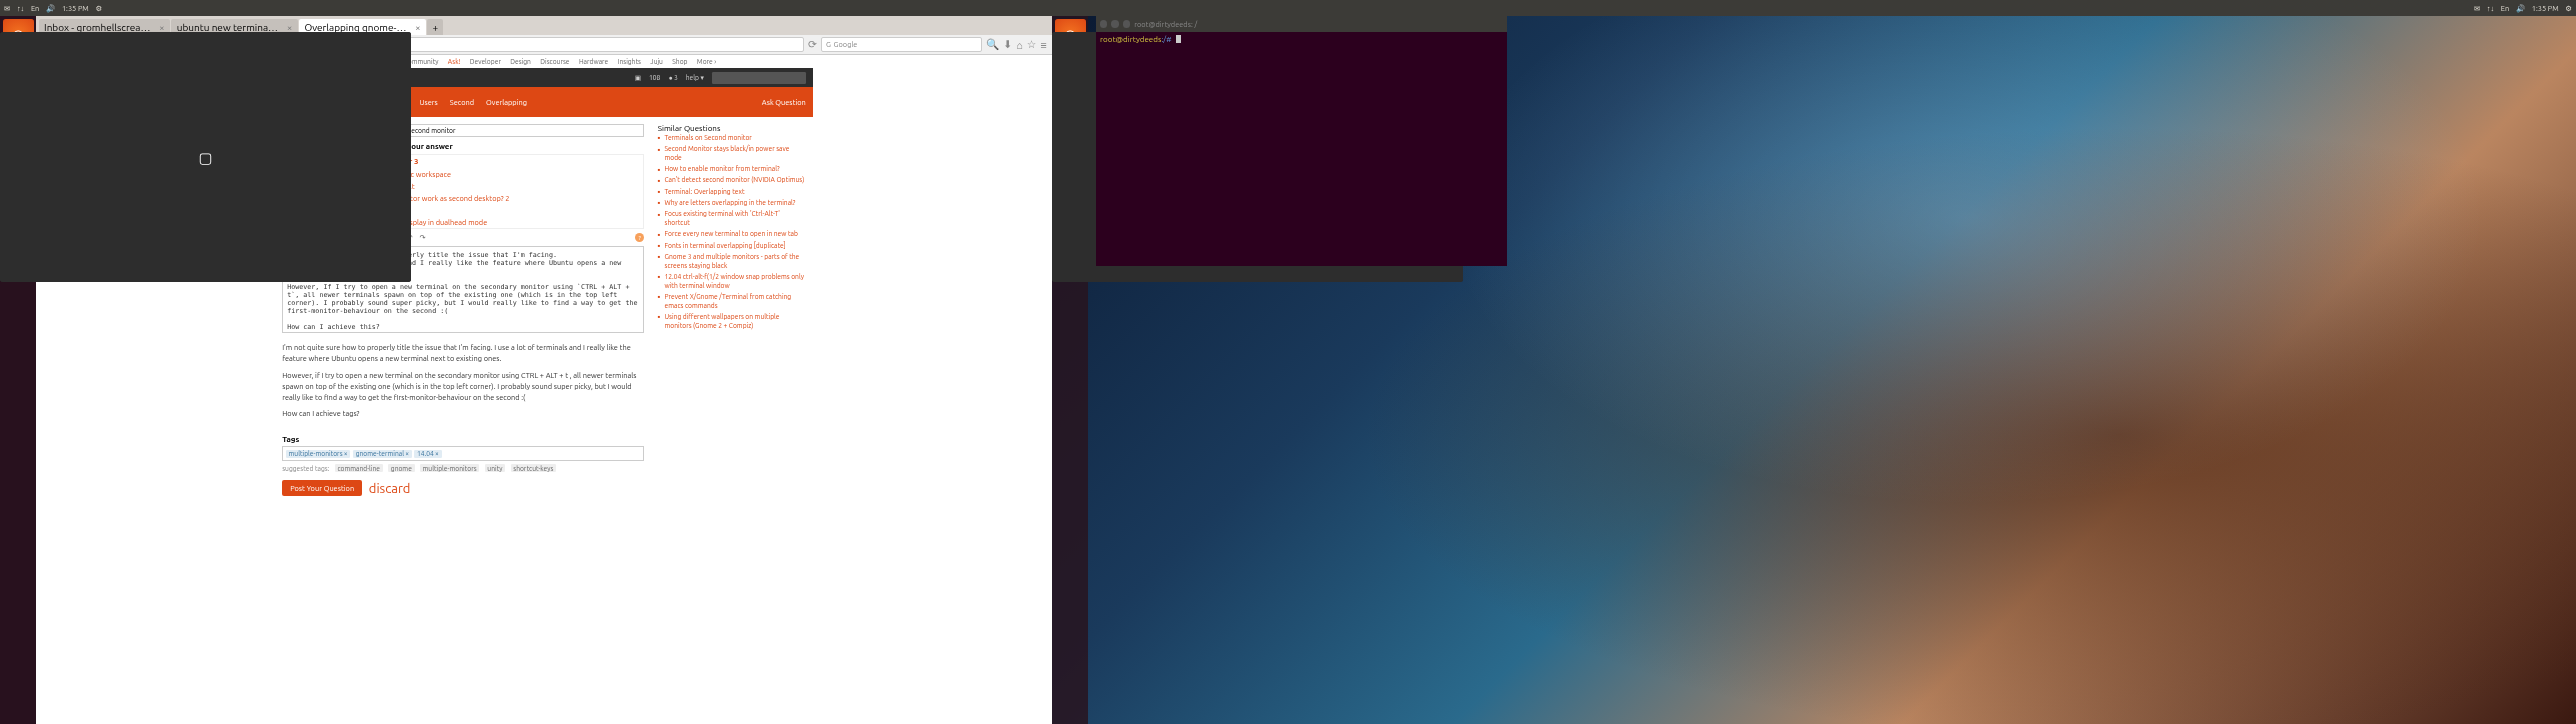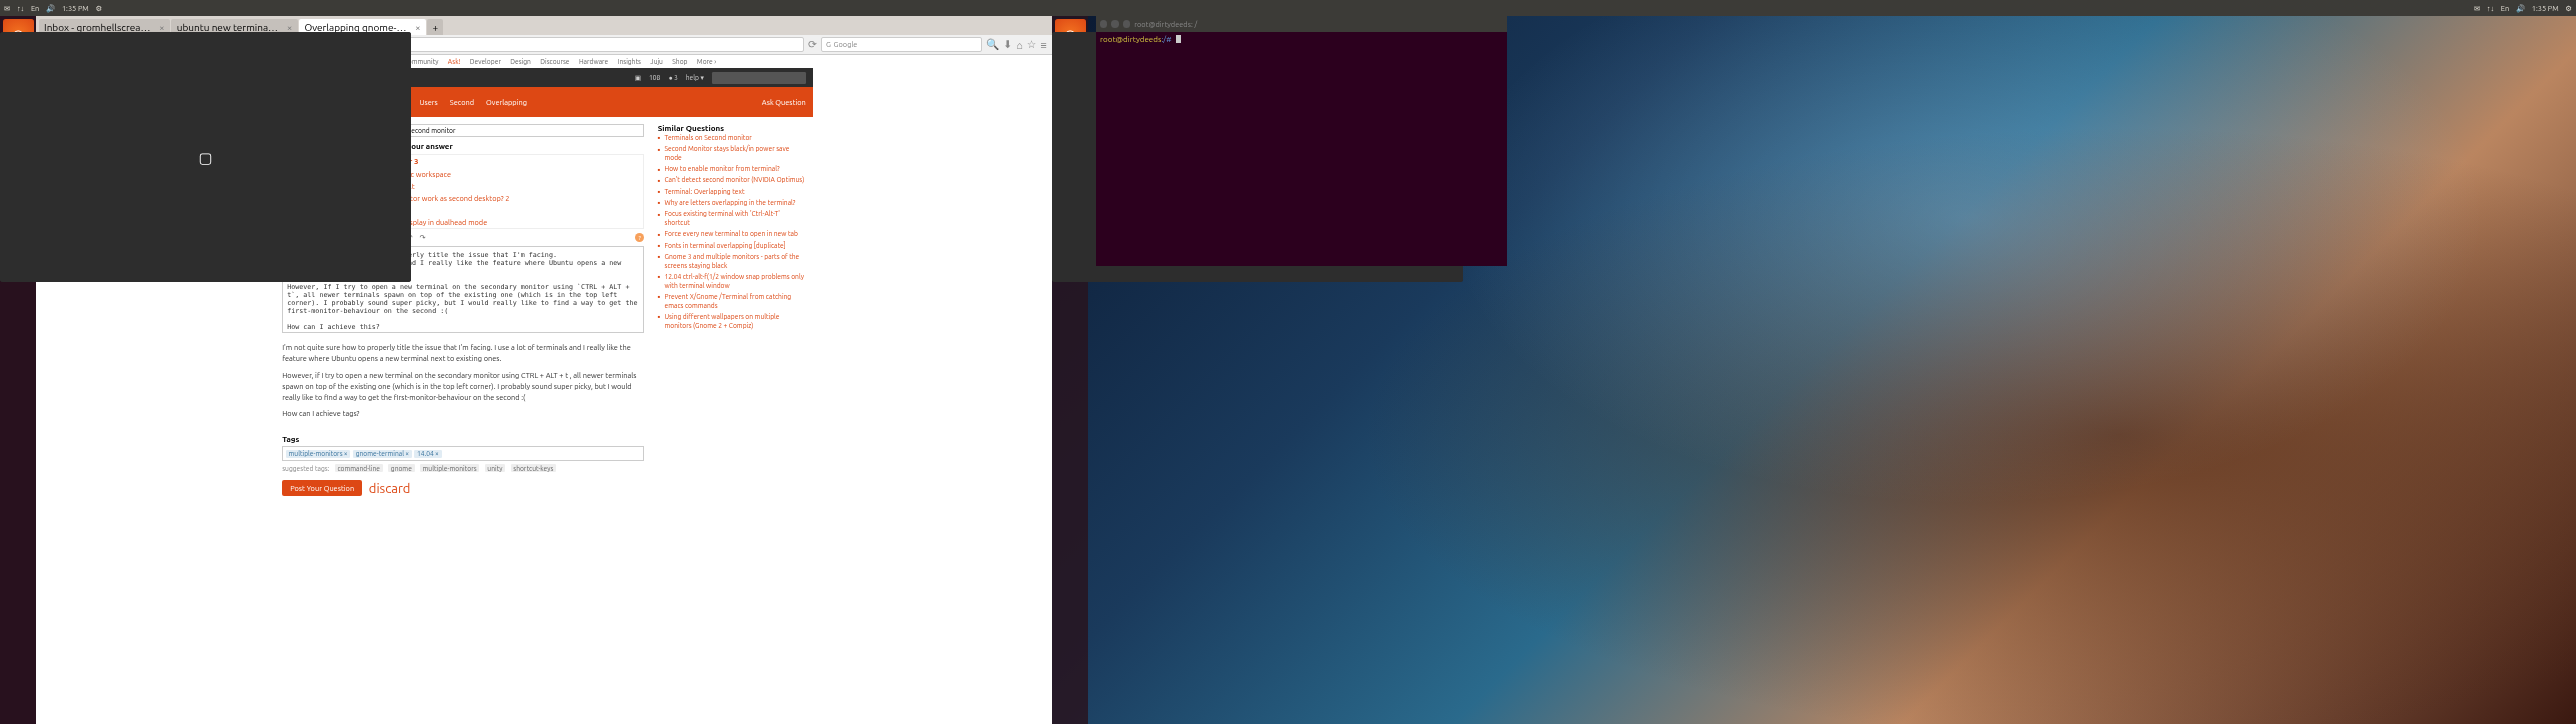--- a/index.html
+++ b/index.html
@@ -84,7 +84,7 @@
 .postbtn{background:#dd4814;color:#fff;border:none;padding:4px 8px;font-size:7.4px;border-radius:2px}
 .discard{color:#dd4814;font-size:13px}
 
-.auside h4{font-size:8px;font-weight:bold;margin-bottom:0}
+.auside h4{font-size:8px;font-weight:normal;margin-bottom:0}
 .auside ul{list-style:none}
 .auside li{font-size:6.7px;color:#dd4814;padding:1.3px 0 1.3px 6.7px;position:relative;line-height:1.3}
 .auside li::before{content:"■";position:absolute;left:0;font-size:4px;top:2.7px}

